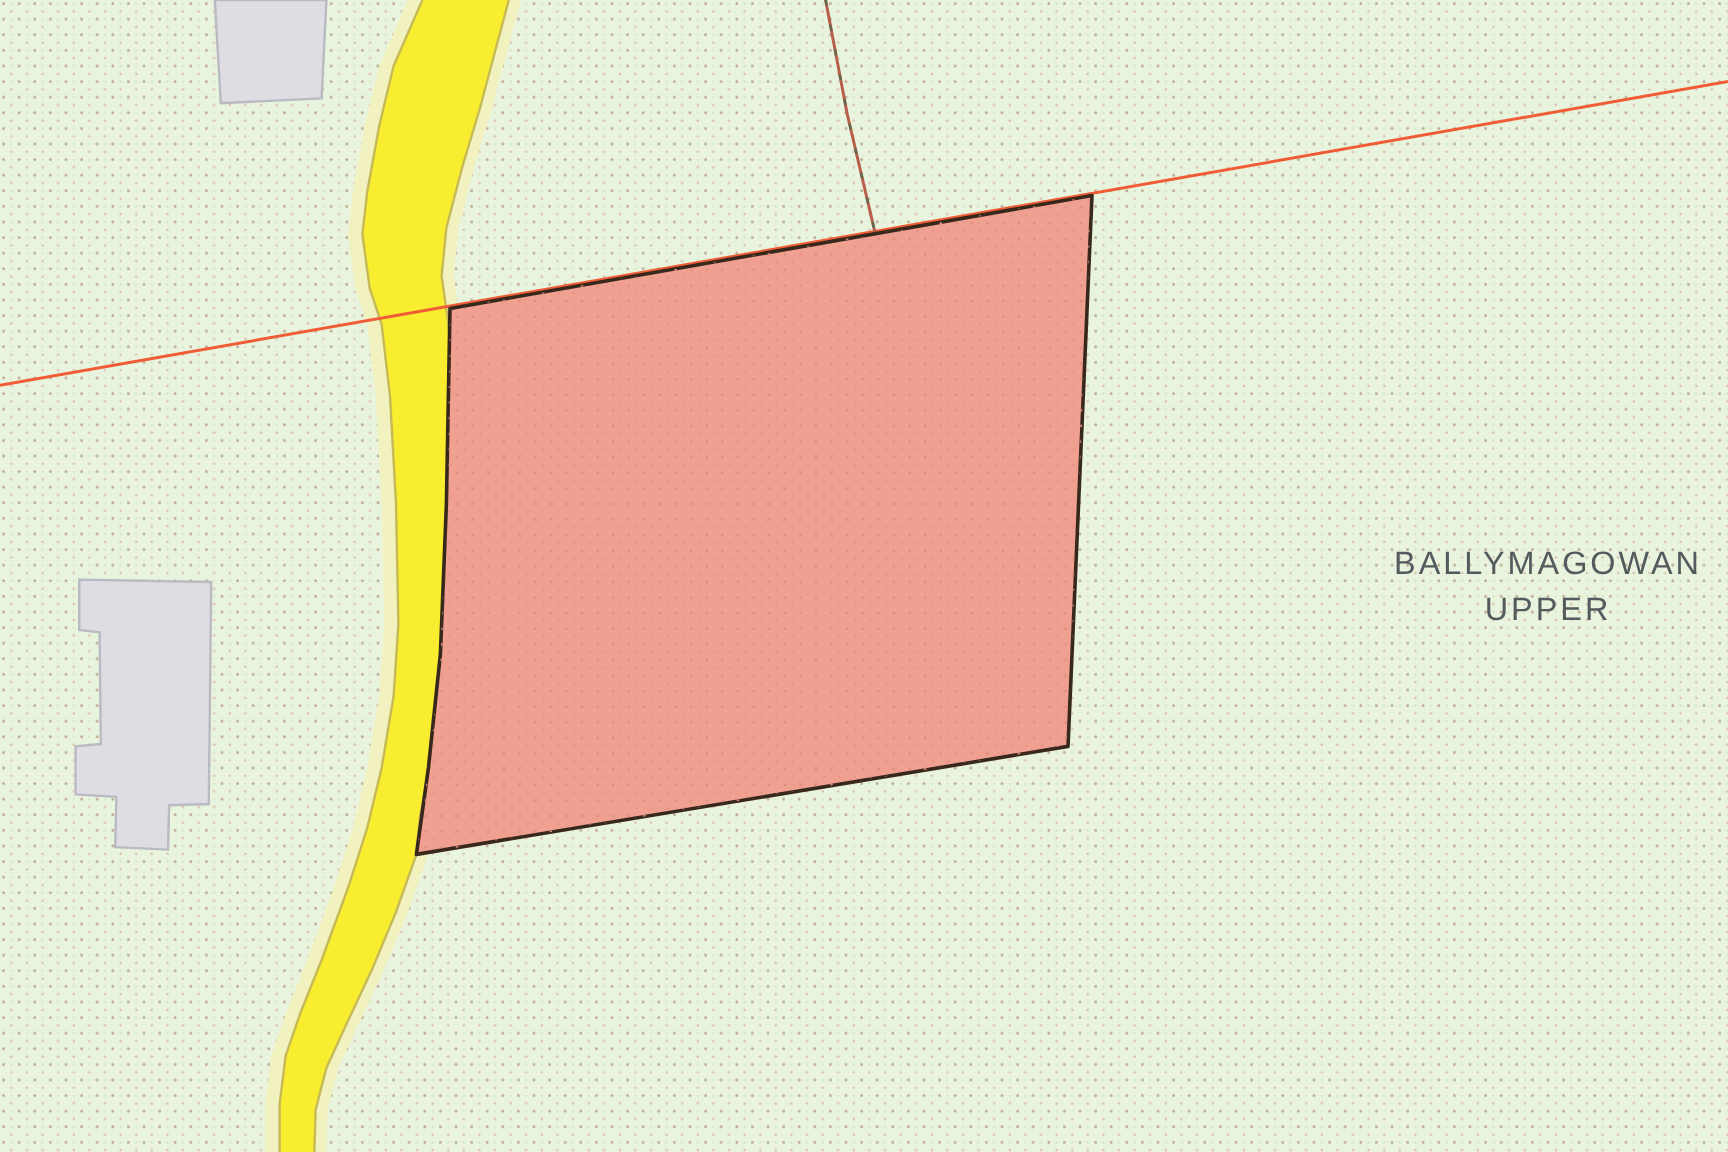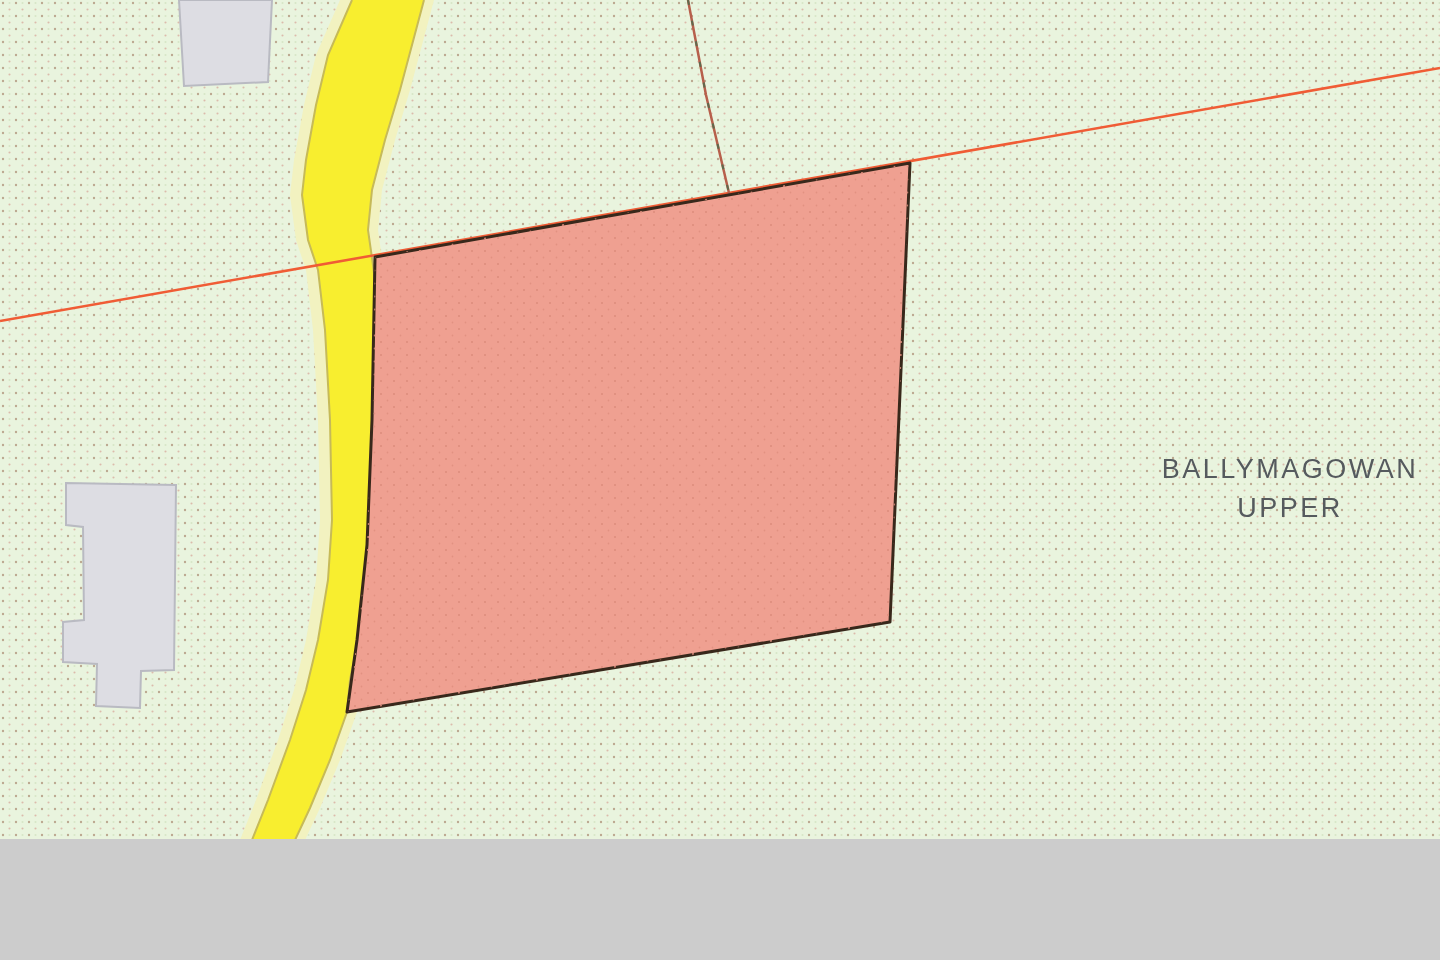--- a/index.html
+++ b/index.html
@@ -4,7 +4,7 @@
 <style>
   html,body{margin:0;padding:0;background:#ccc;}
   .map-viewport{
-    position:relative;width:1440px;height:839px;overflow:hidden;
+    position:relative;width:1440px;height:960px;overflow:hidden;
     background:var(--background);
     font-family:"Liberation Sans",sans-serif;
   }

